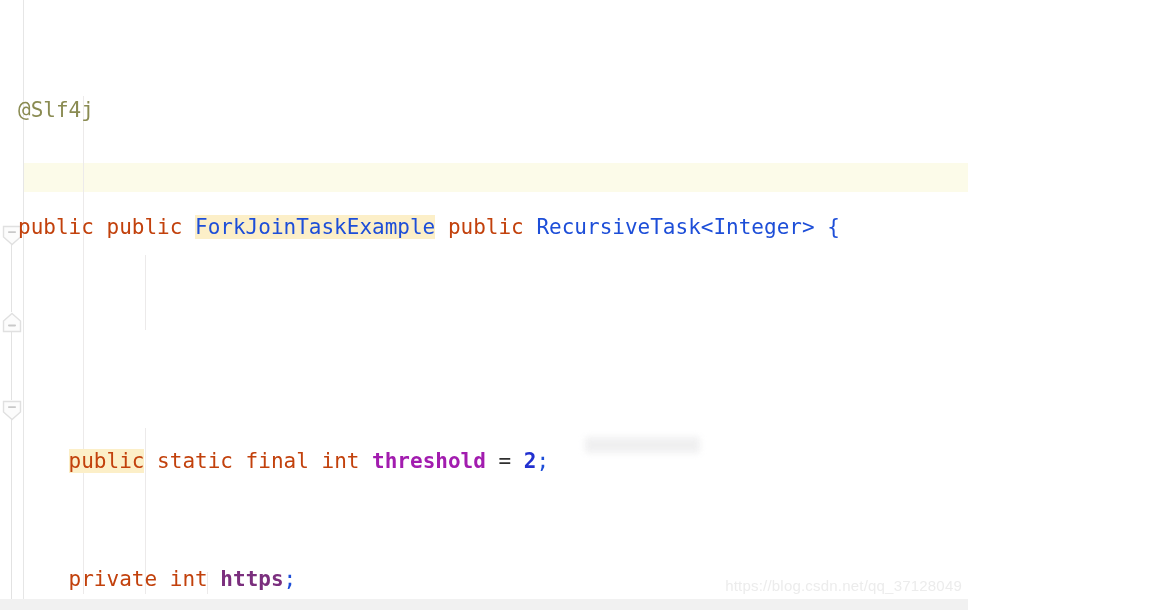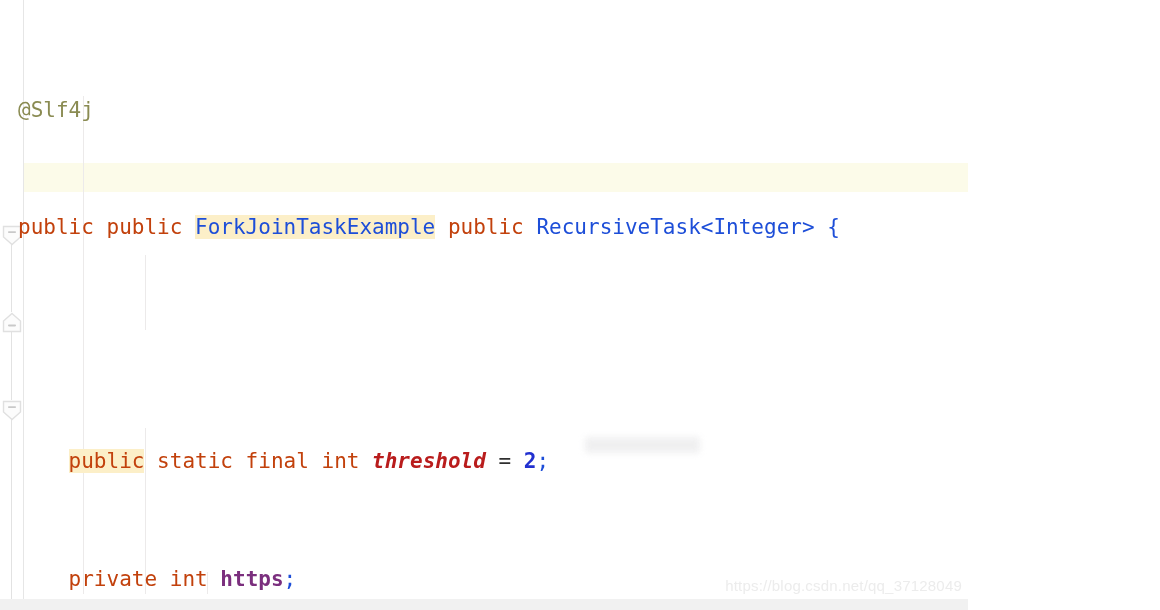--- a/index.html
+++ b/index.html
@@ -78,7 +78,7 @@
   .plain   { color: #1d4ed8; }
   .anno    { color: #8a8b52; }
   .field   { color: #7b2f7e; font-weight: bold; }
-  .field-i { color: #b91c1c; font-weight: bold; font-style: italic; }
+  .field-i { color: #a21caf; font-weight: bold; }
   .num     { color: #2231d0; font-weight: bold; }
   .op      { color: #2f2f2f; }
 

